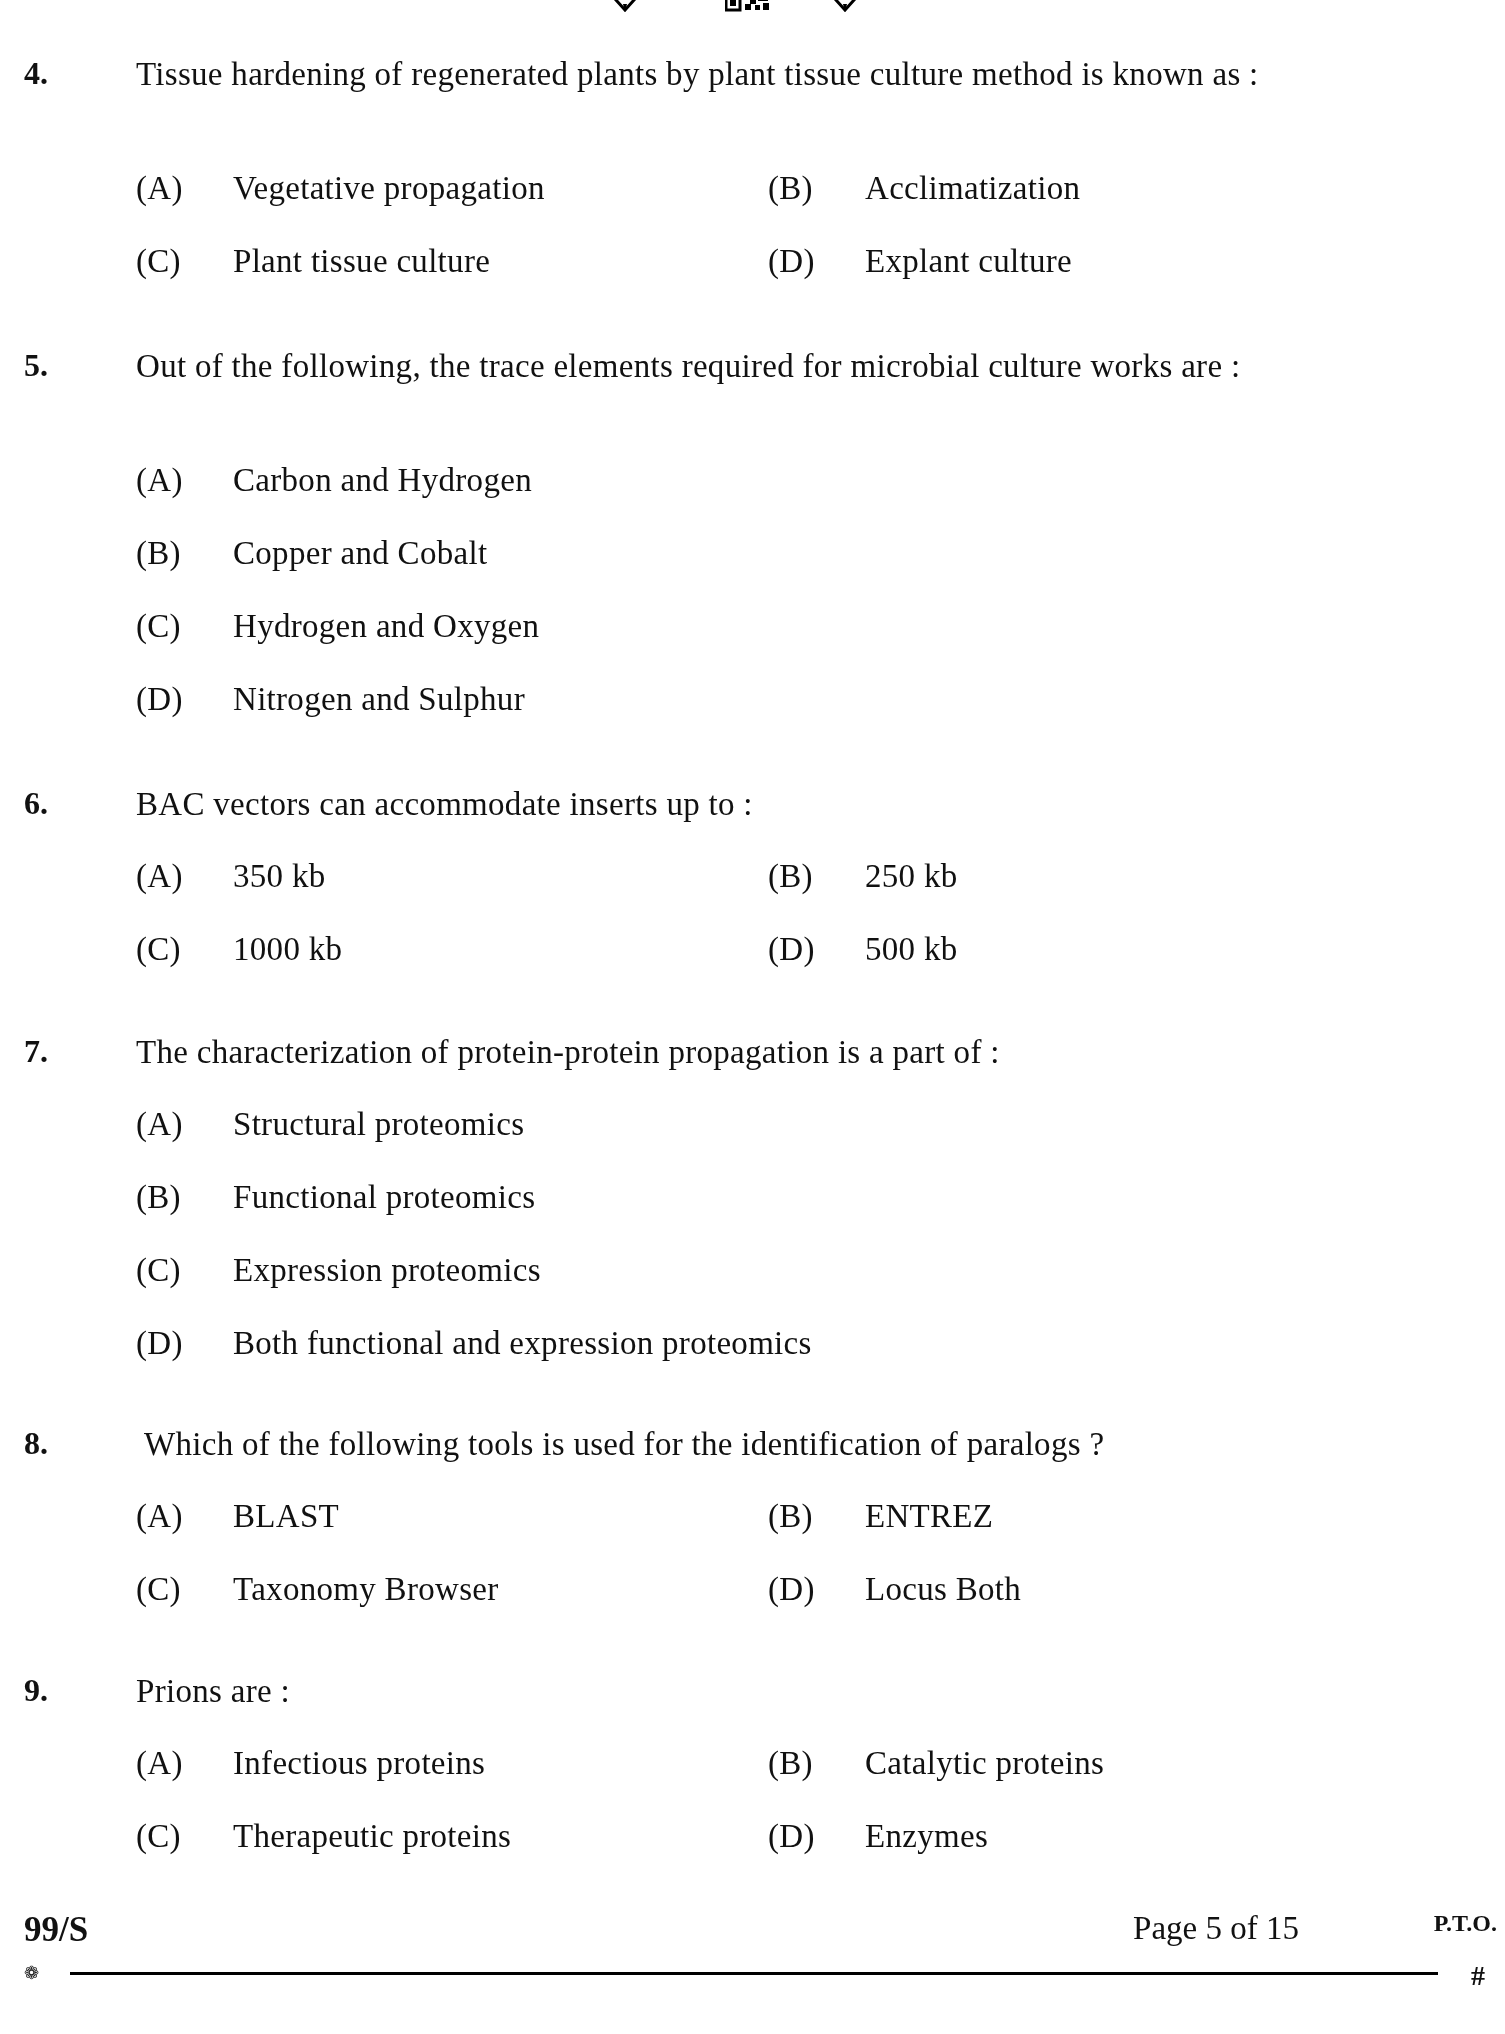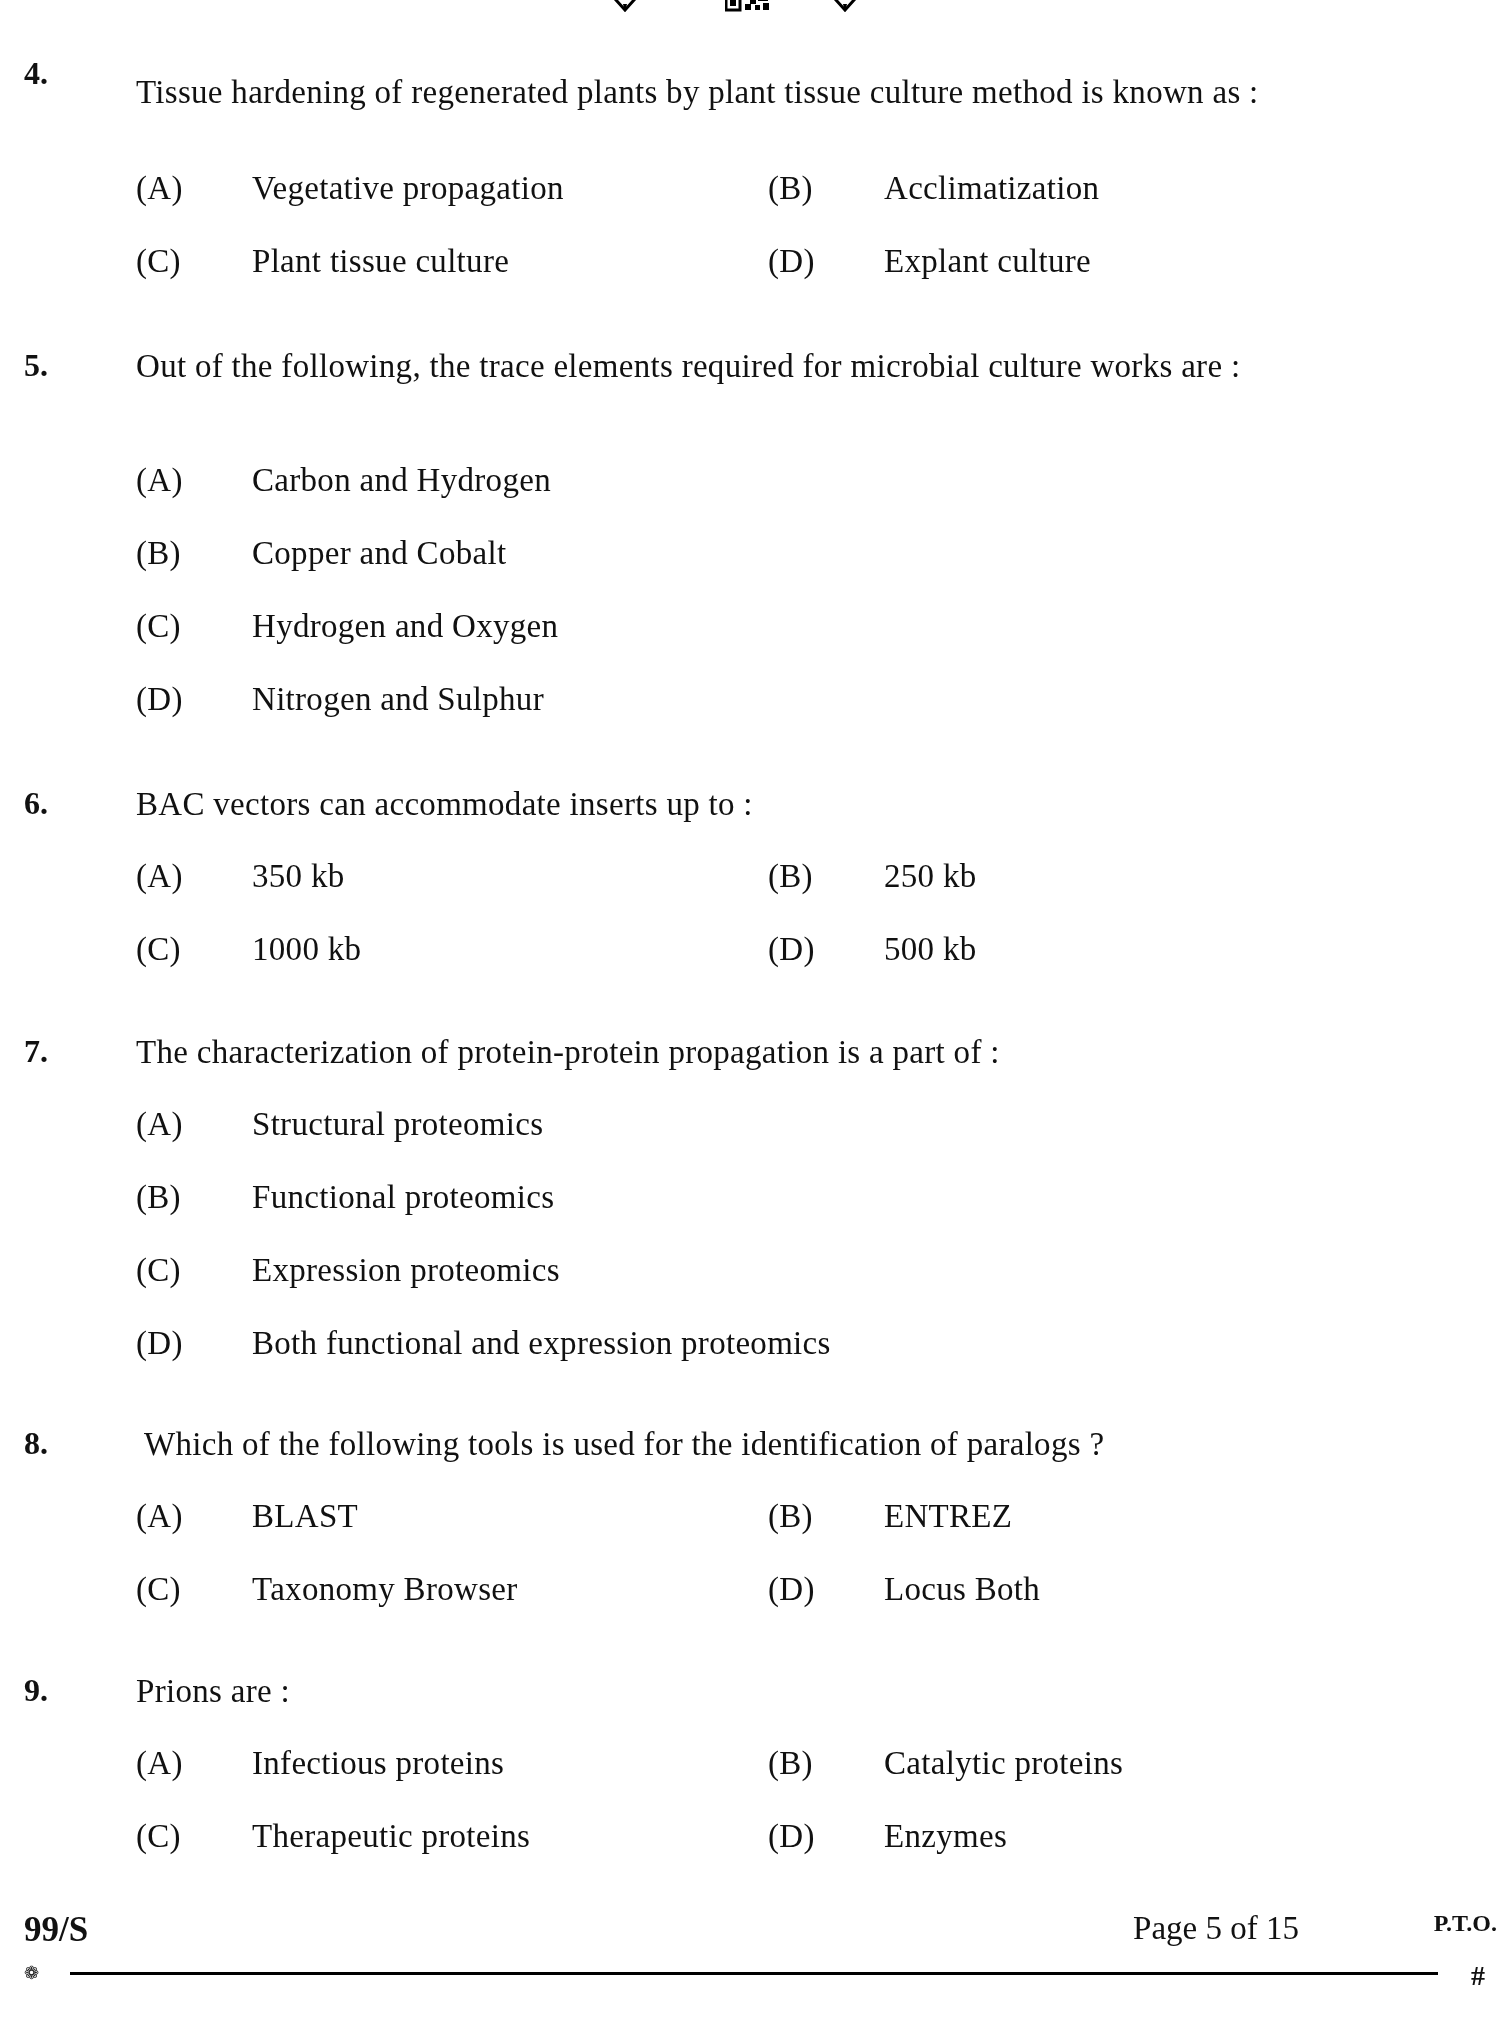--- a/index.html
+++ b/index.html
@@ -142,7 +142,7 @@
 
 <div class="question" style="top:55px;">
   <span class="q-num" style="top:0;">4.</span>
-  <div class="q-text" style="top:-3px;margin-top:18px;">Tissue hardening of regenerated plants by plant tissue culture method is known as :</div>
+  <div class="q-text" style="top:-3px;">Tissue hardening of regenerated plants by plant tissue culture method is known as :</div>
   <div class="opt" style="left:136px; top:115px;">
     <span class="opt-letter">(A)</span>
     <span class="opt-text">Vegetative propagation</span>

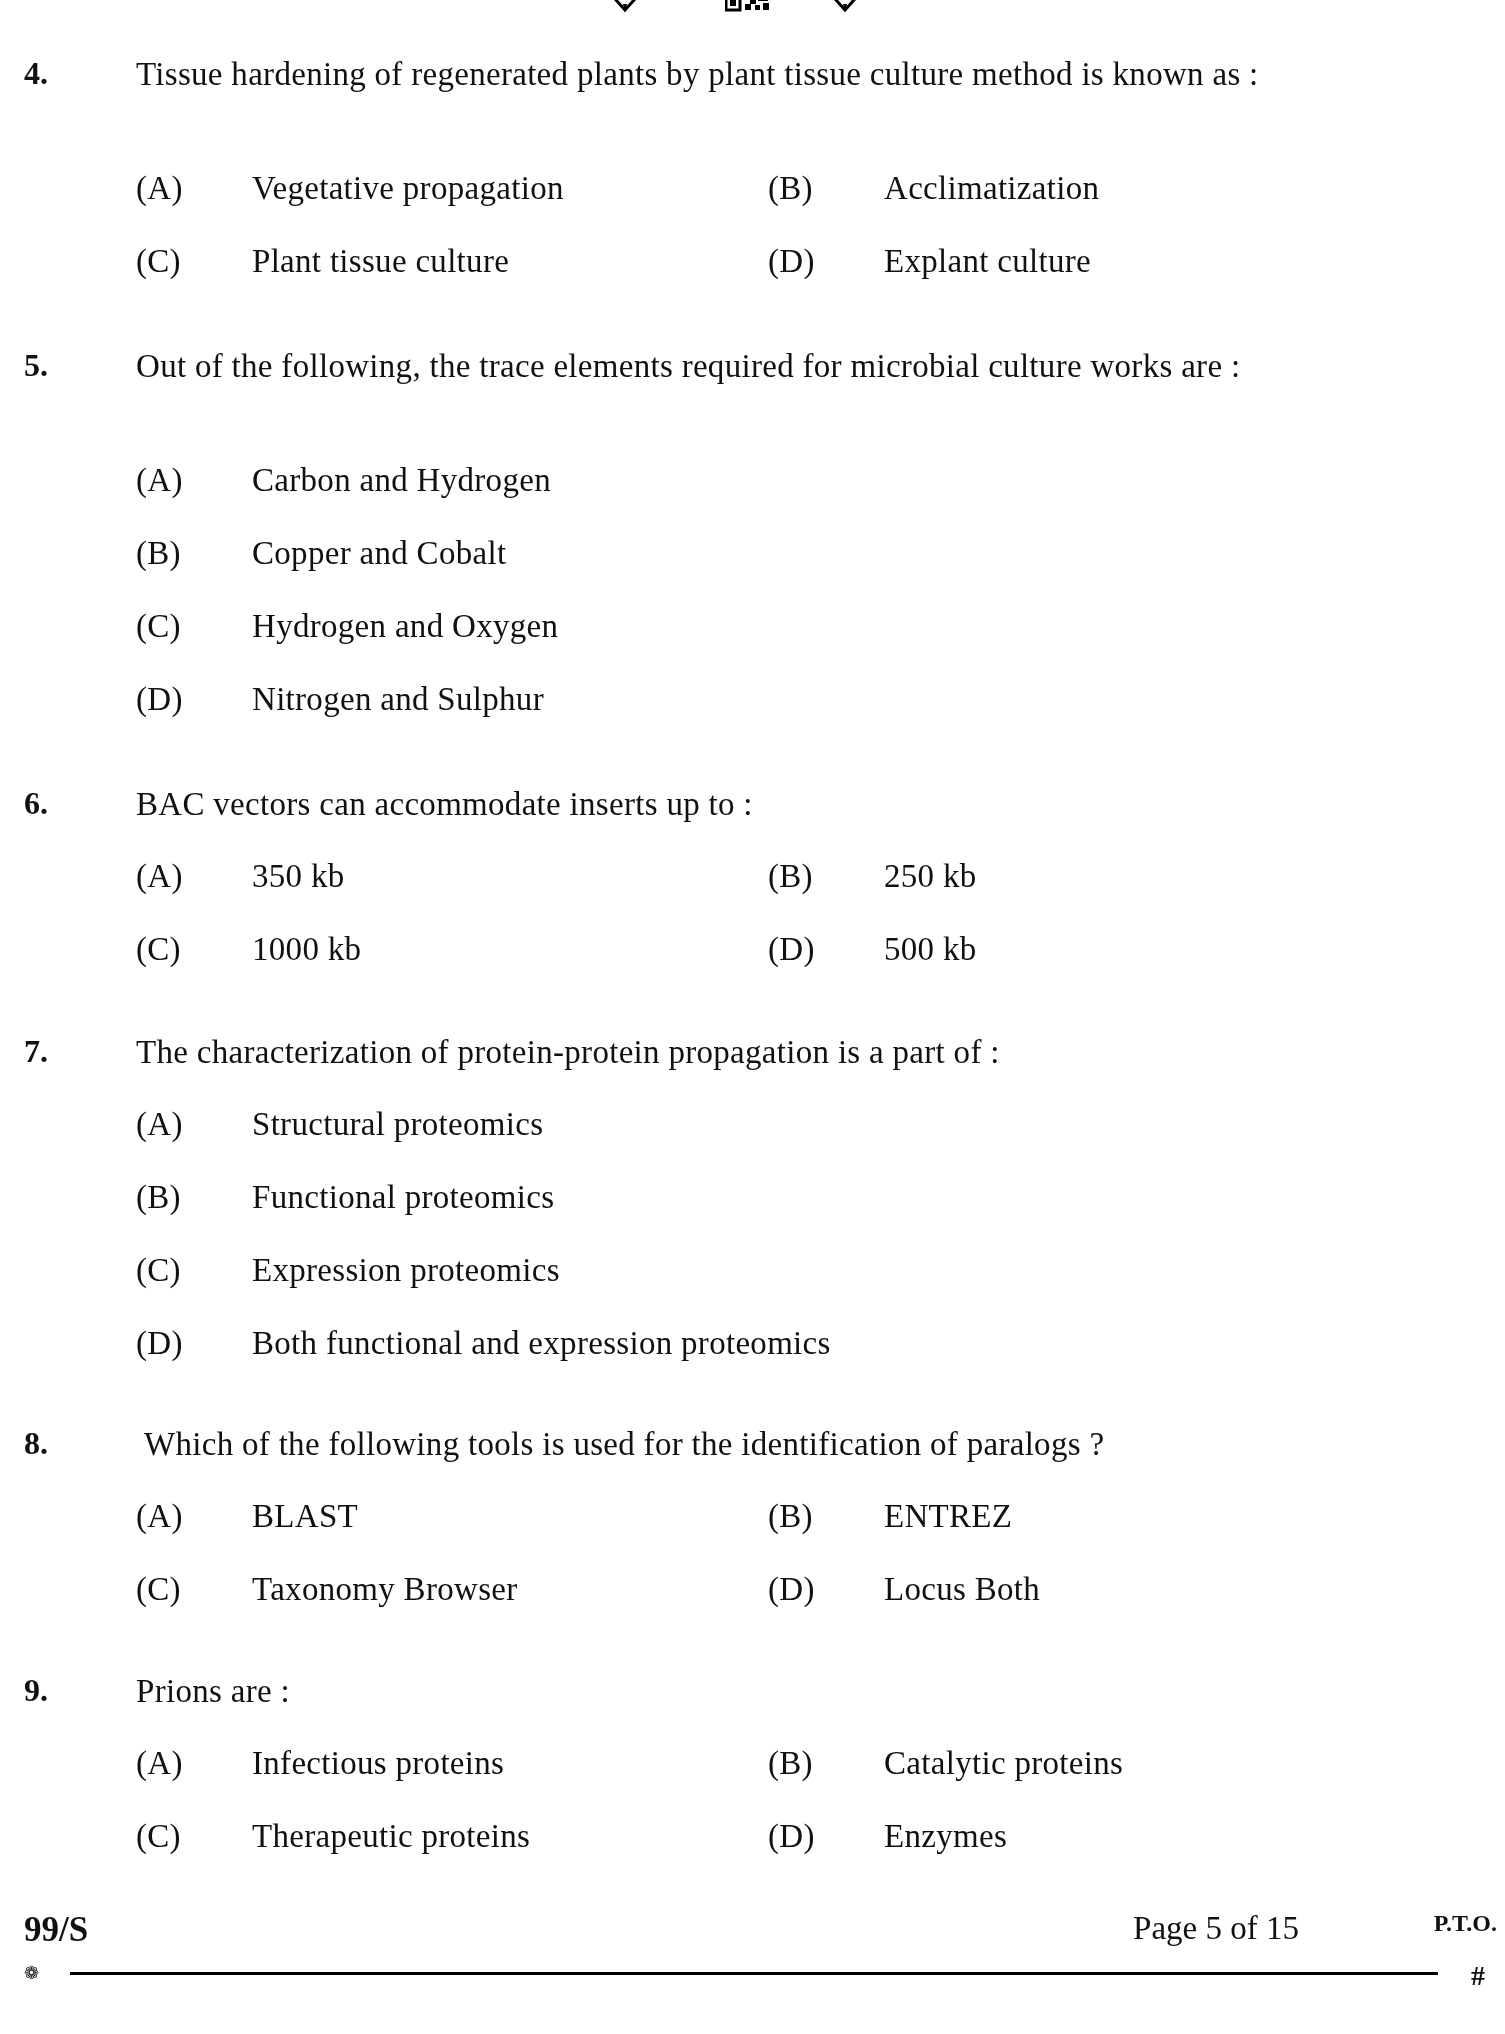--- a/index.html
+++ b/index.html
@@ -61,7 +61,7 @@
     }
     .opt-text {
       position: absolute;
-      left: 116px;
+      left: 97px;
     }
     .footer {
       position: absolute;

